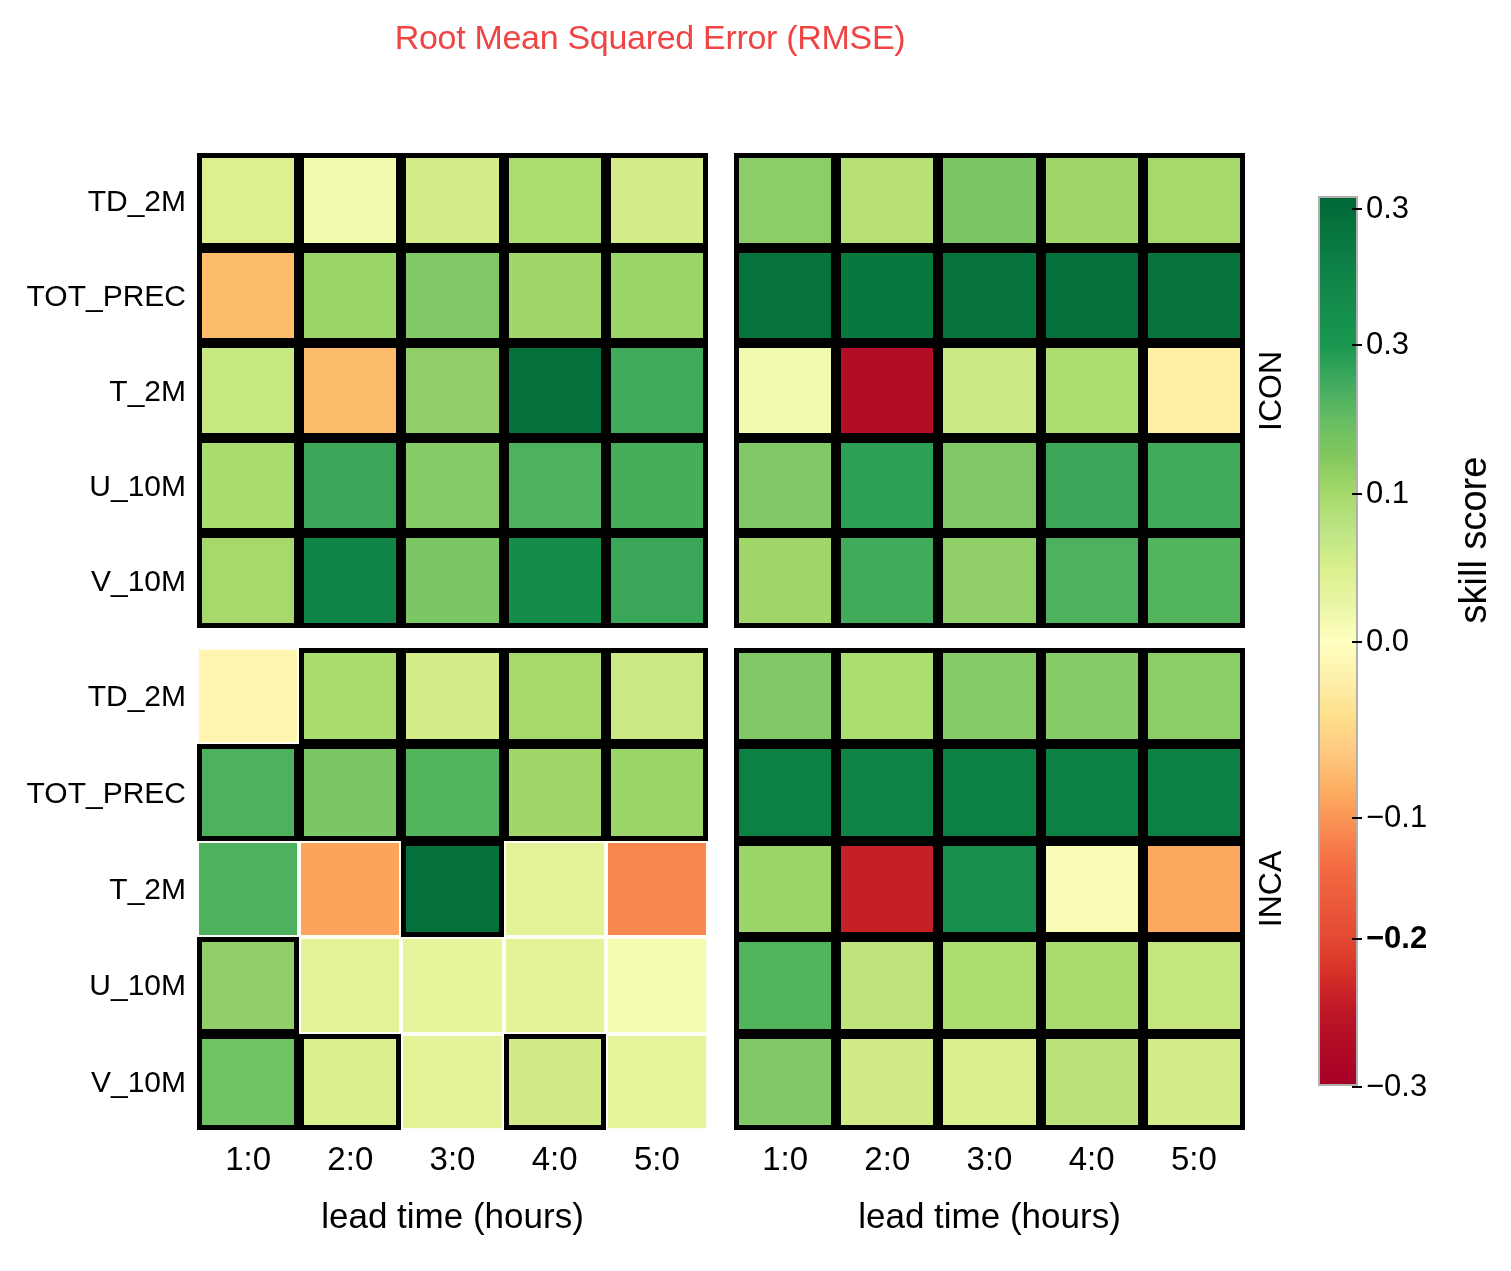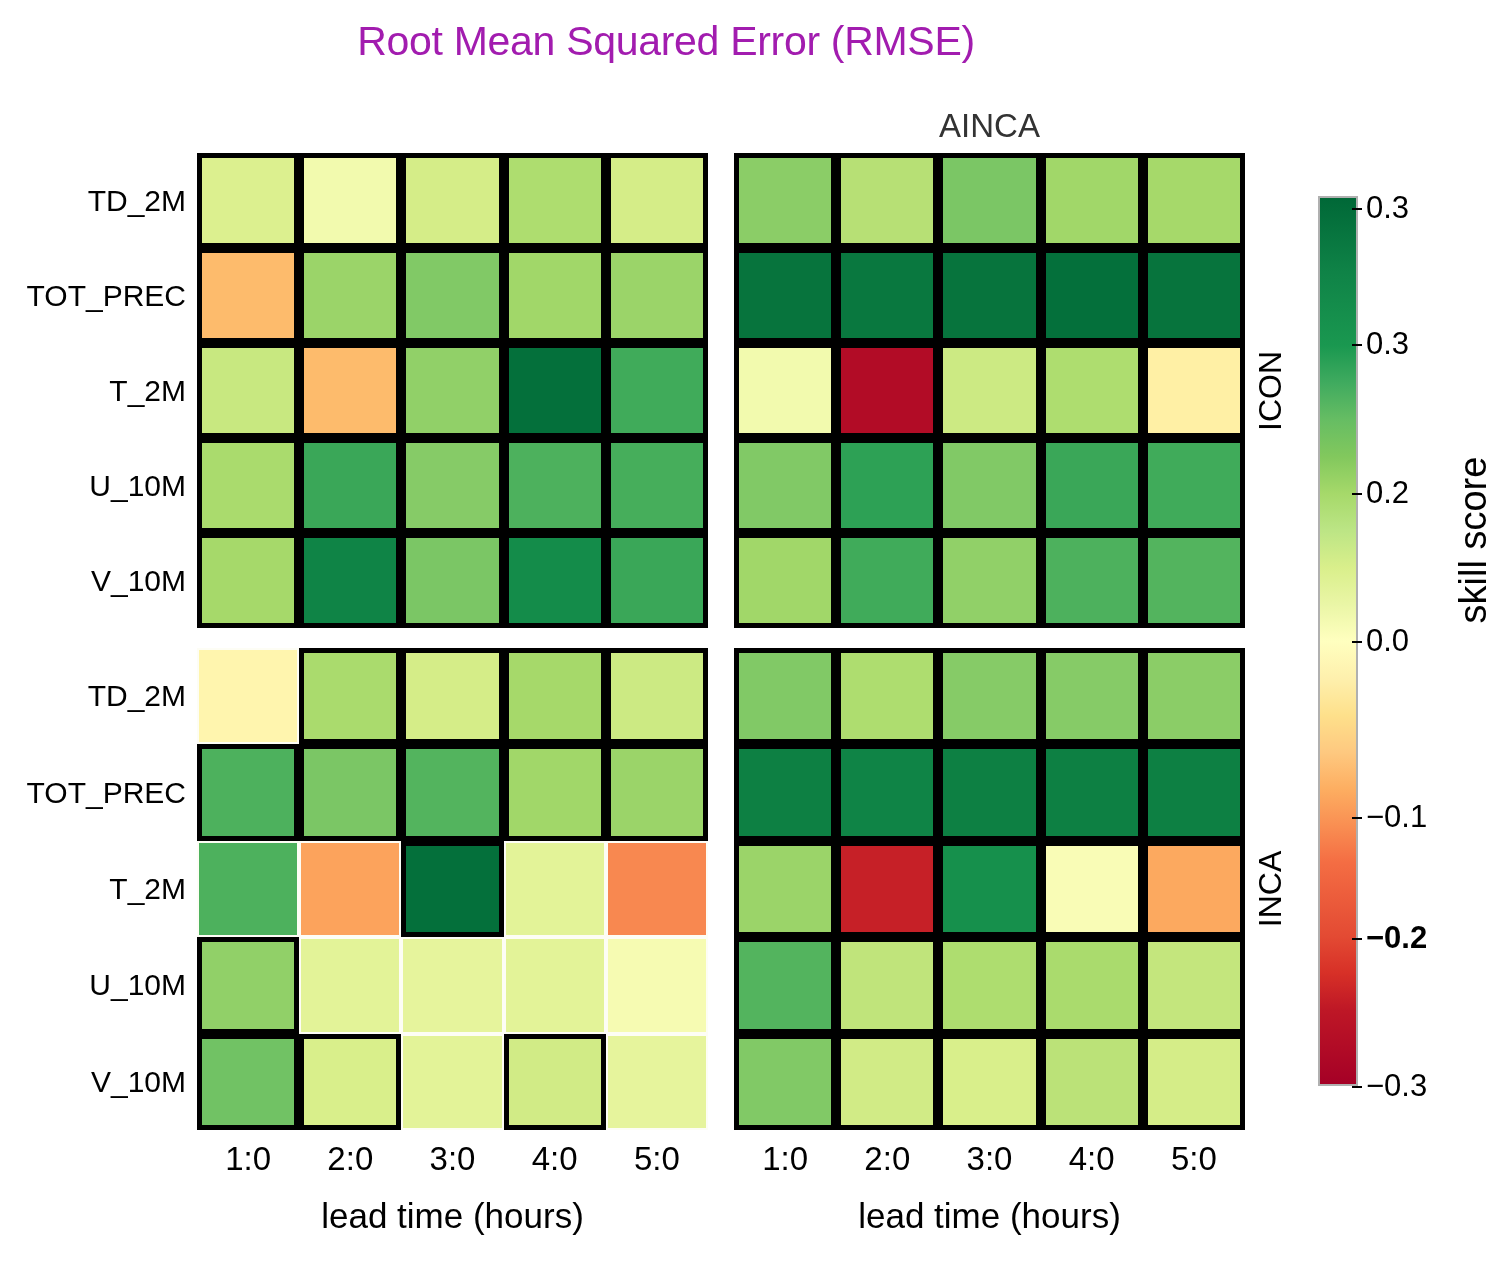--- a/index.html
+++ b/index.html
@@ -21,10 +21,9 @@
     left: 0; top: 18px;
     width: 1300px;
     text-align: center;
-    font-size: 41px;
-    color: #a21caf;
+    font-size: 34px;
+    color: #ef4444;
     letter-spacing: -0.3px;
-    margin-left: 16px;
   }
   .col-title {
     position: absolute;

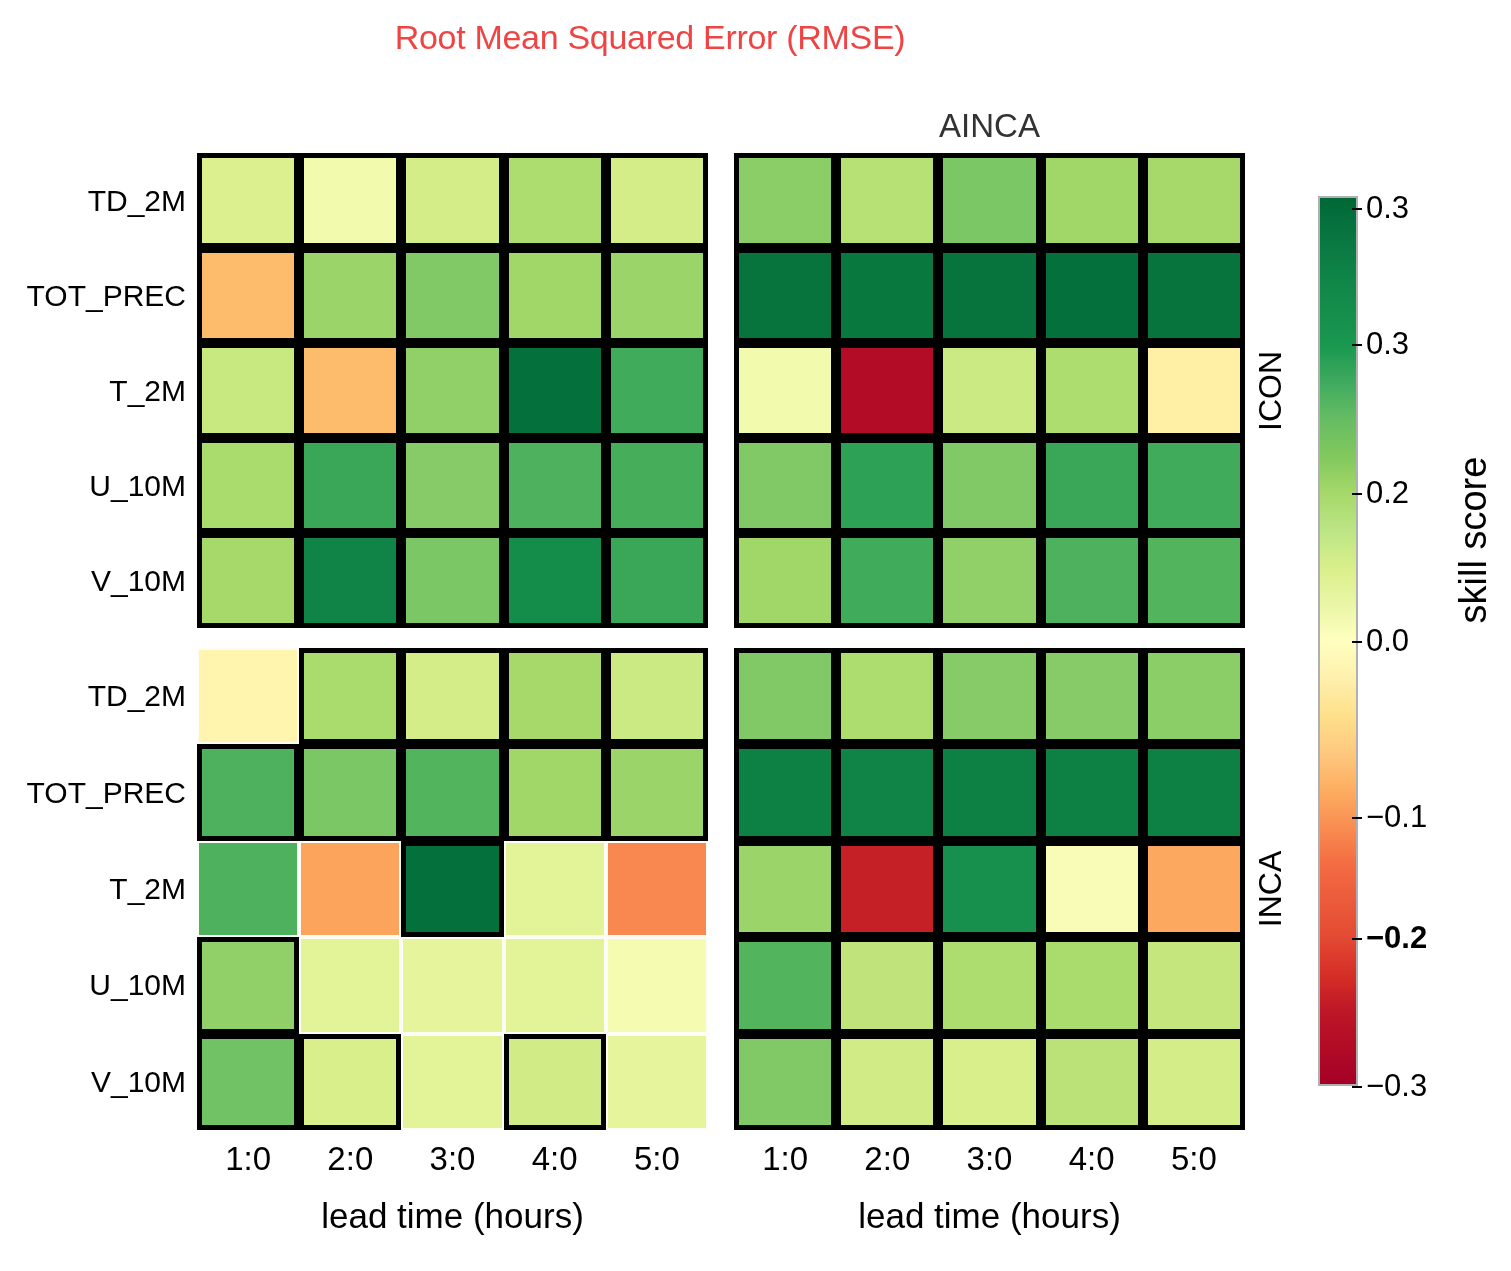--- a/index.html
+++ b/index.html
@@ -176,7 +176,6 @@
 
   <div id="suptitle">Root Mean Squared Error (RMSE)</div>
 
-  <div class="col-title" id="col-title-1">AINCA</div>
 
   <div class="panel" id="panel-0-0">
       <div class="grid">

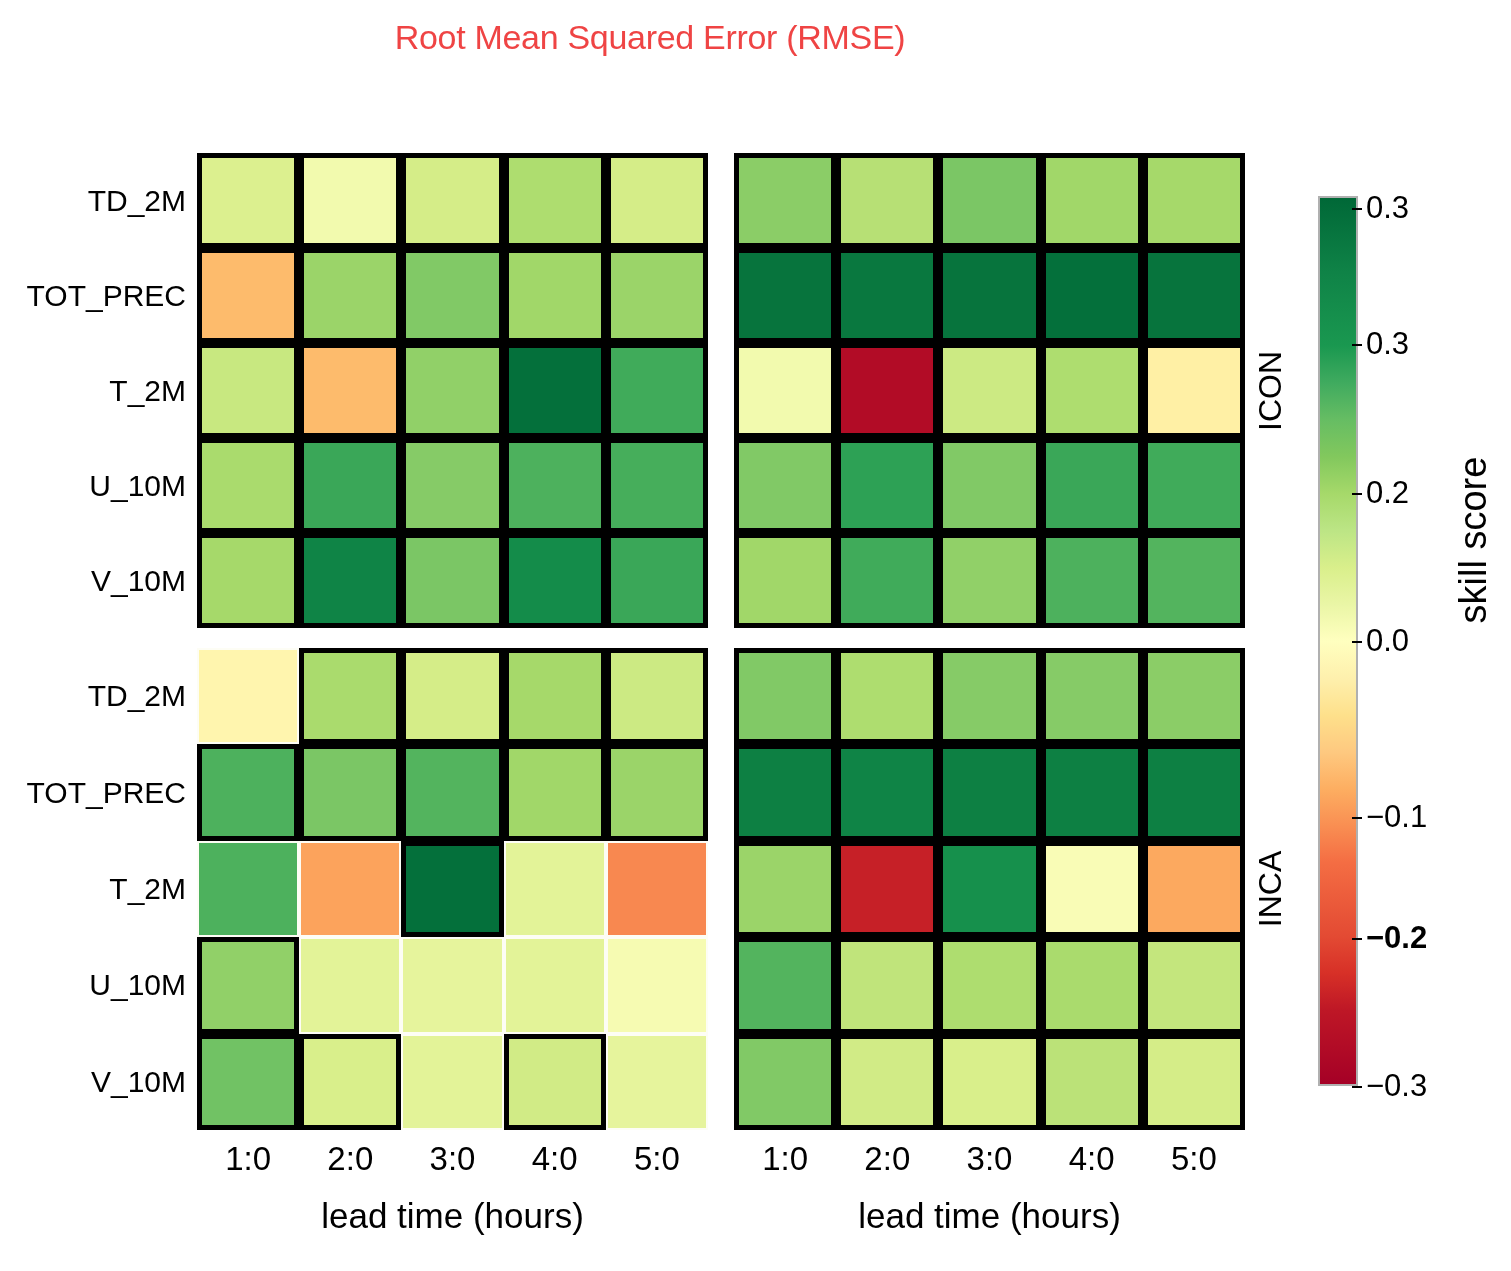--- a/index.html
+++ b/index.html
@@ -531,7 +531,7 @@
   <div id="cbtick-layer">
       <div class="cbtick" style="top: 208px;">0.3</div>
       <div class="cbtick" style="top: 344.333px;">0.3</div>
-      <div class="cbtick" style="top: 492.667px;">0.2</div>
+      <div class="cbtick" style="top: 492.667px;">0.1</div>
       <div class="cbtick" style="top: 641px;">0.0</div>
       <div class="cbtick" style="top: 789.333px; margin-top: 28px;">−0.1</div>
       <div class="cbtick" style="top: 937.667px; font-weight: bold;">−0.2</div>

